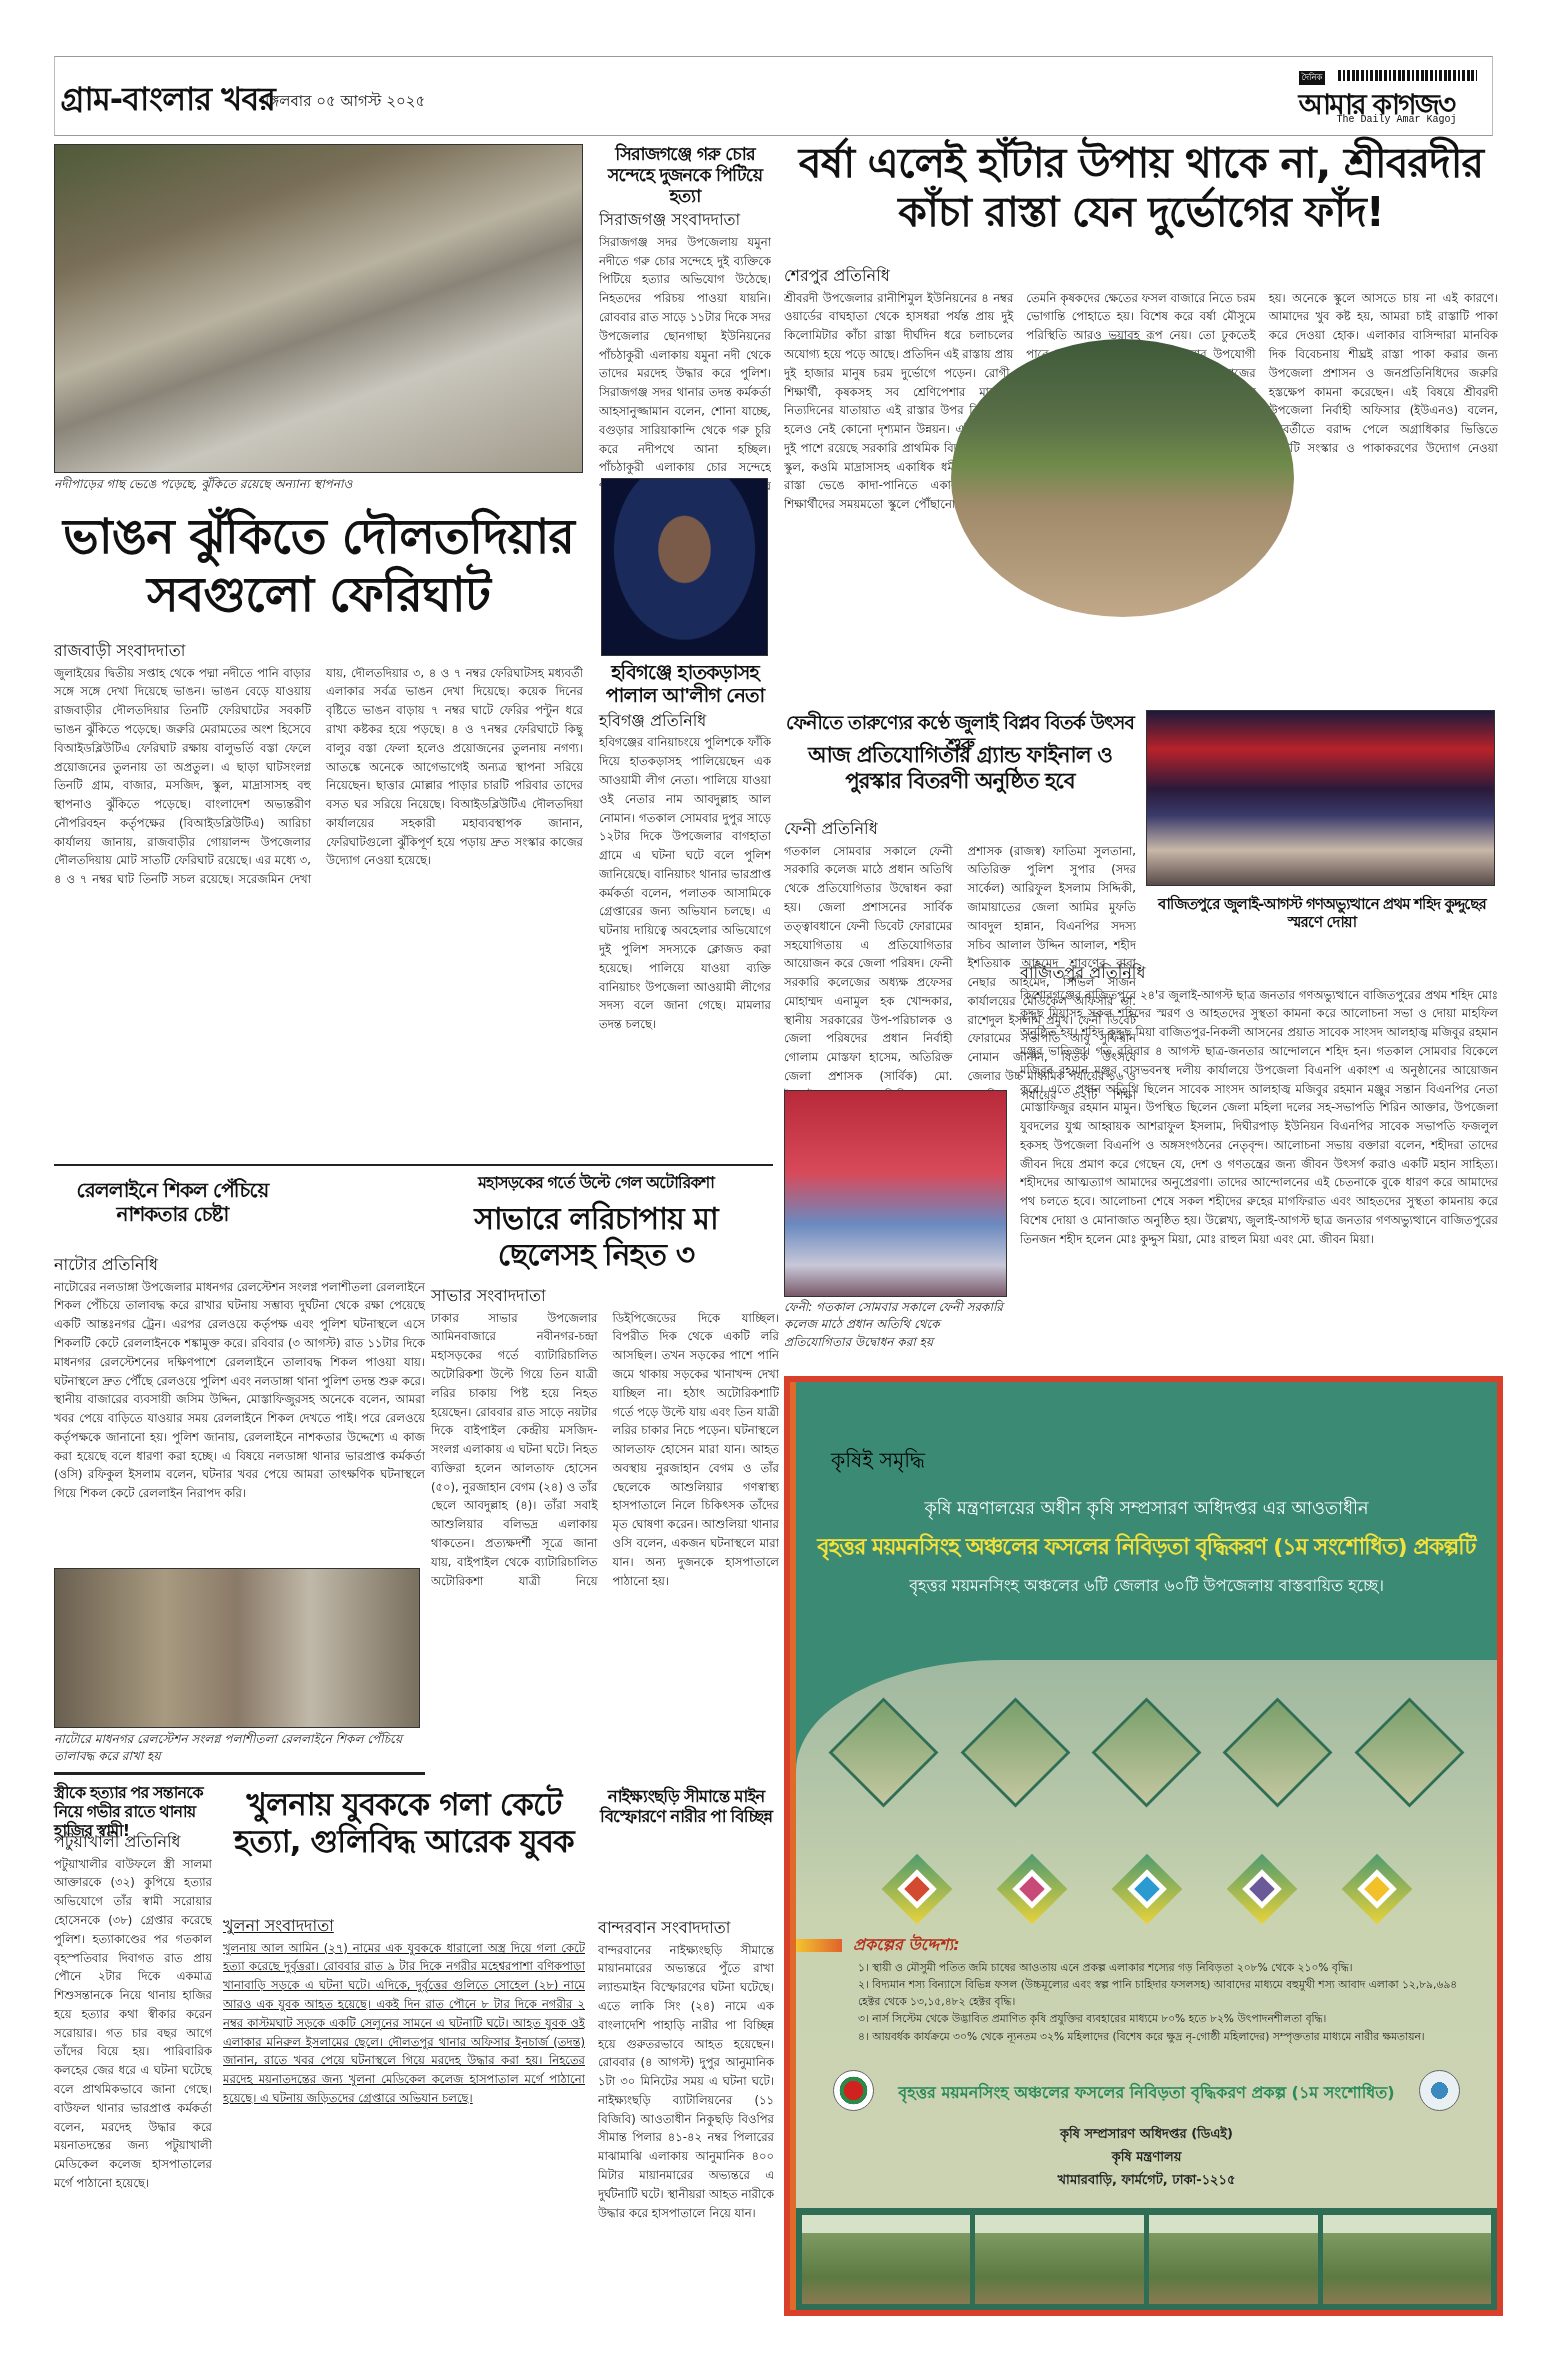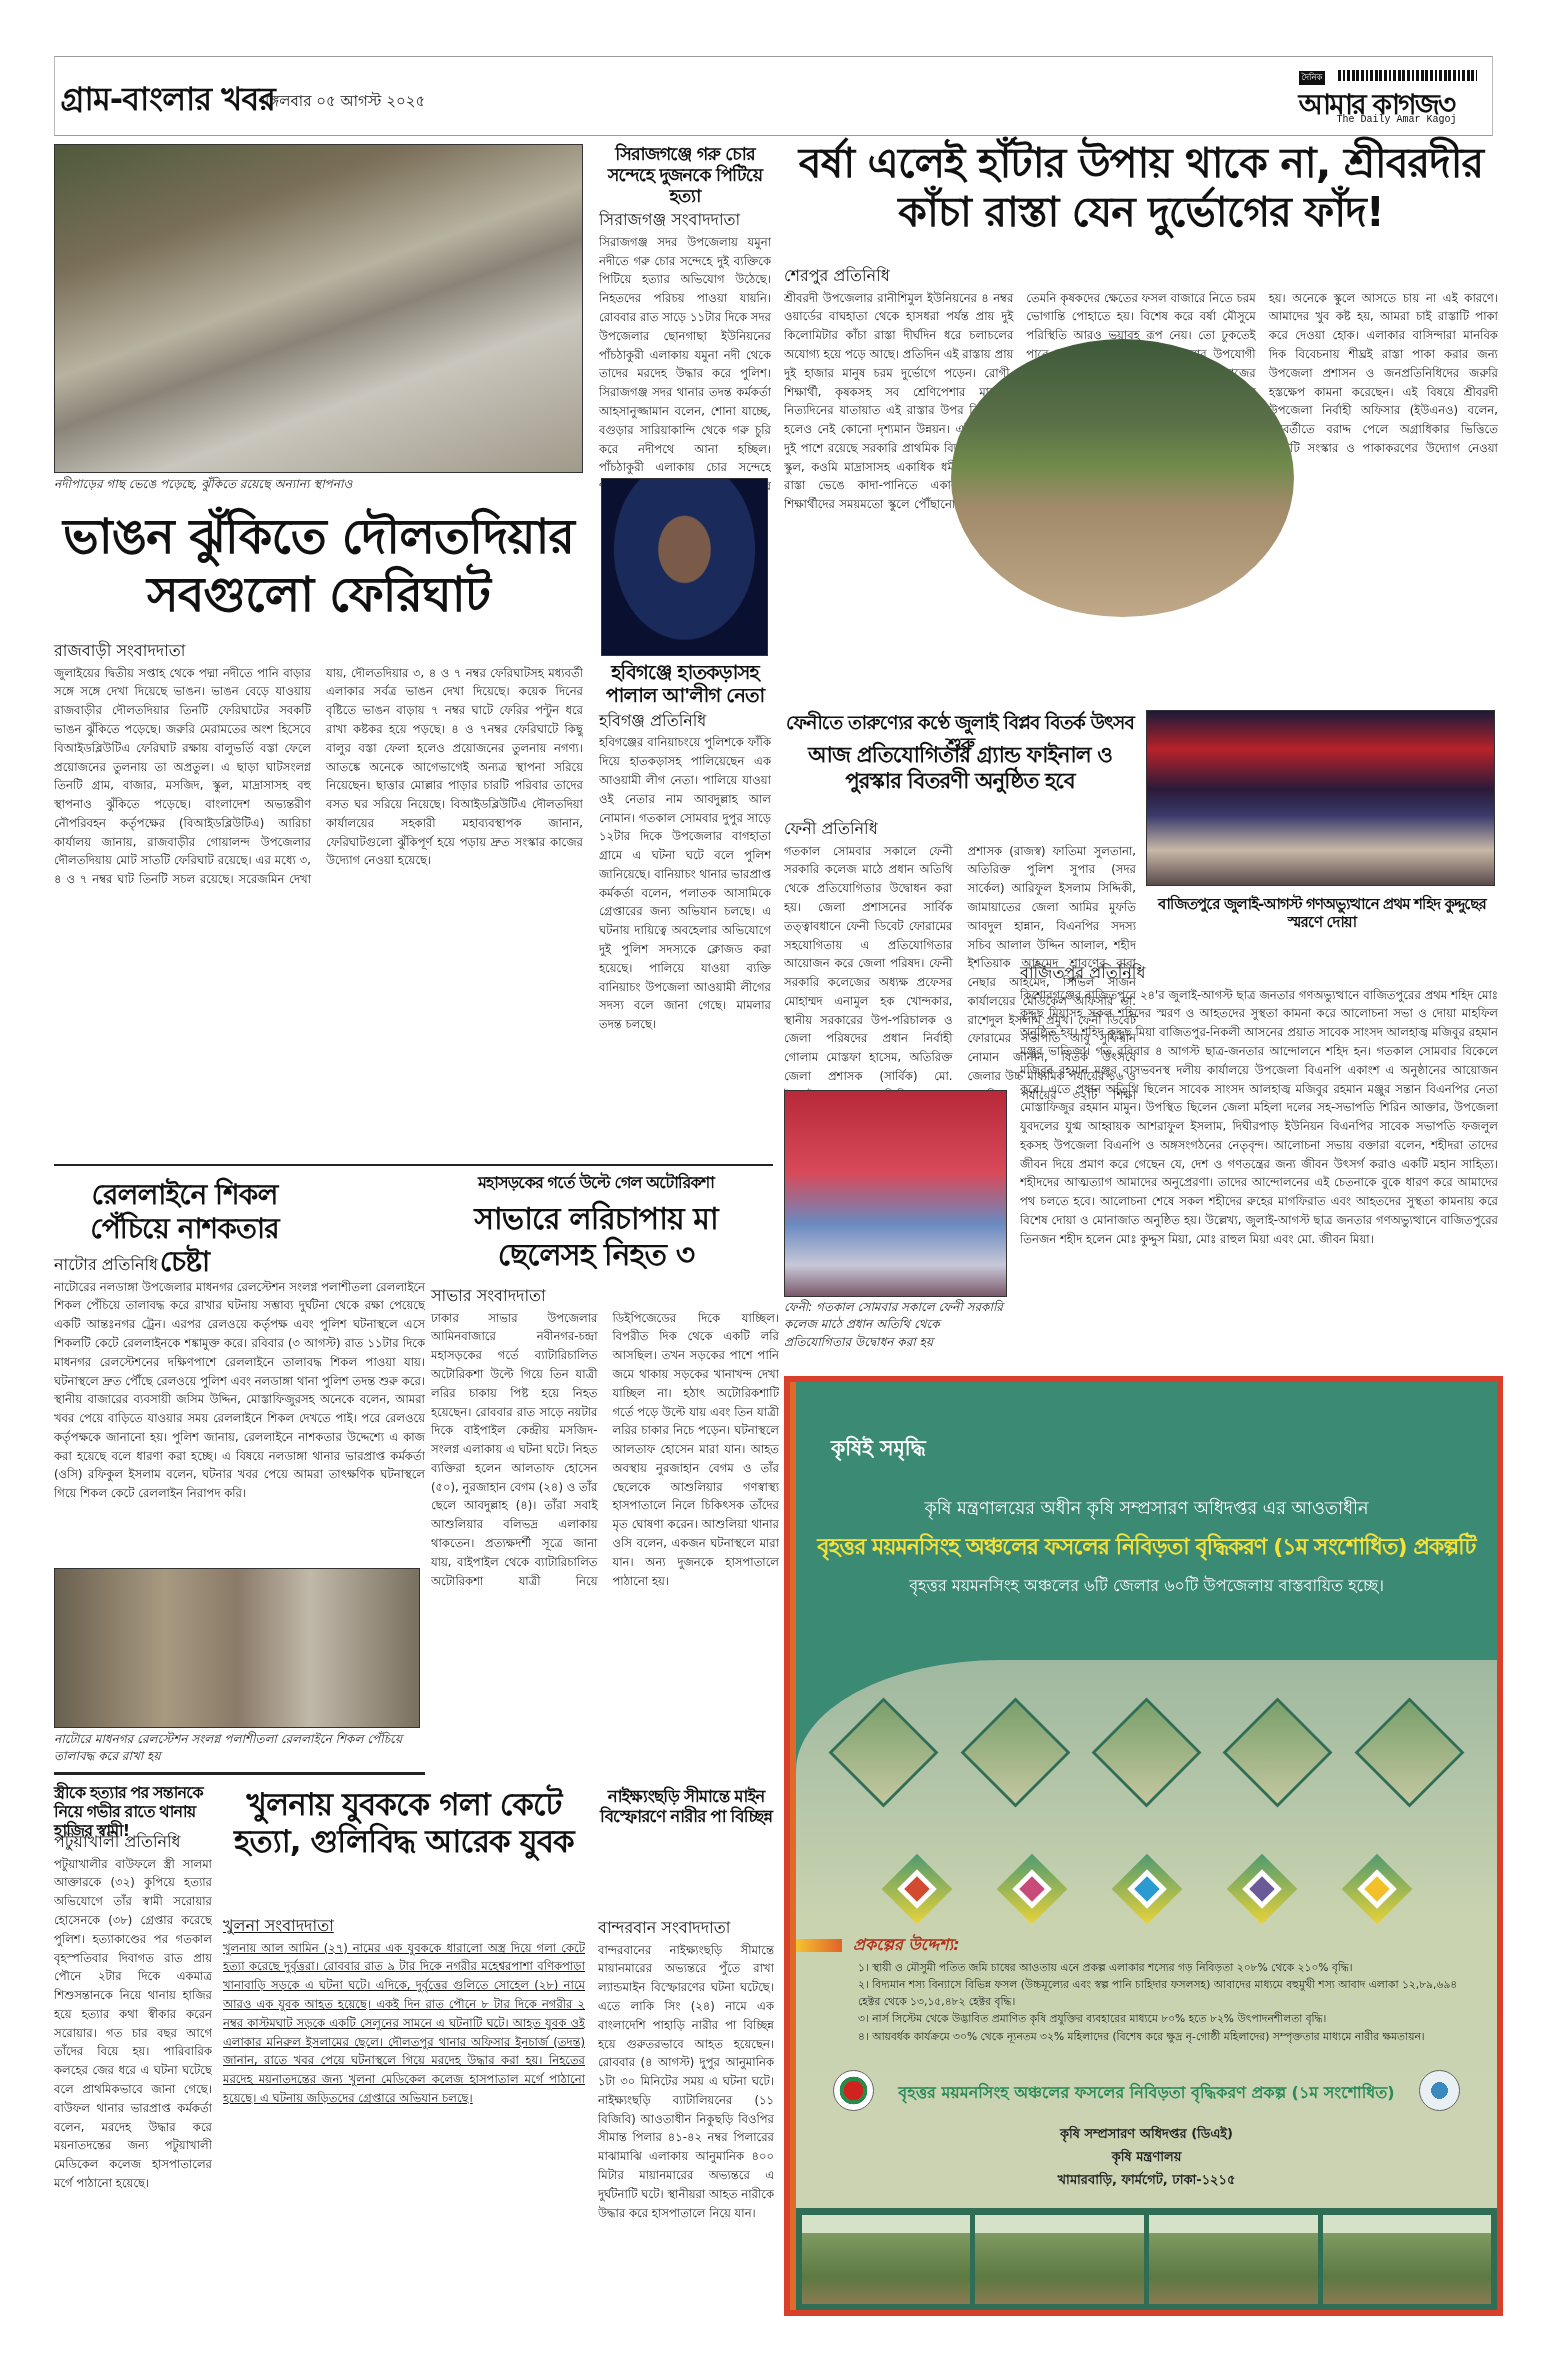--- a/index.html
+++ b/index.html
@@ -104,7 +104,7 @@
 </div>
 
 <div class="abs" style="left:54px;top:1164px;width:719px;height:1.9px;background:#222;"></div>
-<div class="abs headline" style="left:66px;top:1178px;width:237px;font-size:28px;">রেললাইনে শিকল পেঁচিয়ে নাশকতার চেষ্টা</div>
+<div class="abs headline" style="left:54px;top:1178px;width:237px;font-size:20px;">রেললাইনে শিকল পেঁচিয়ে নাশকতার চেষ্টা</div>
 <div class="abs" style="left:54px;top:1252px;width:371px;">
   <div class="byline">নাটোর প্রতিনিধি</div>
   <div class="body" style="height:292px;overflow:hidden;">নাটোরের নলডাঙ্গা উপজেলার মাধনগর রেলস্টেশন সংলগ্ন পলাশীতলা রেললাইনে শিকল পেঁচিয়ে তালাবদ্ধ করে রাখার ঘটনায় সম্ভাব্য দুর্ঘটনা থেকে রক্ষা পেয়েছে একটি আন্তঃনগর ট্রেন। এরপর রেলওয়ে কর্তৃপক্ষ এবং পুলিশ ঘটনাস্থলে এসে শিকলটি কেটে রেললাইনকে শঙ্কামুক্ত করে। রবিবার (৩ আগস্ট) রাত ১১টার দিকে মাধনগর রেলস্টেশনের দক্ষিণপাশে রেললাইনে তালাবদ্ধ শিকল পাওয়া যায়। ঘটনাস্থলে দ্রুত পৌঁছে রেলওয়ে পুলিশ এবং নলডাঙ্গা থানা পুলিশ তদন্ত শুরু করে। স্থানীয় বাজারের ব্যবসায়ী জসিম উদ্দিন, মোস্তাফিজুরসহ অনেকে বলেন, আমরা খবর পেয়ে বাড়িতে যাওয়ার সময় রেললাইনে শিকল দেখতে পাই। পরে রেলওয়ে কর্তৃপক্ষকে জানানো হয়। পুলিশ জানায়, রেললাইনে নাশকতার উদ্দেশ্যে এ কাজ করা হয়েছে বলে ধারণা করা হচ্ছে। এ বিষয়ে নলডাঙ্গা থানার ভারপ্রাপ্ত কর্মকর্তা (ওসি) রফিকুল ইসলাম বলেন, ঘটনার খবর পেয়ে আমরা তাৎক্ষণিক ঘটনাস্থলে গিয়ে শিকল কেটে রেললাইন নিরাপদ করি।</div>

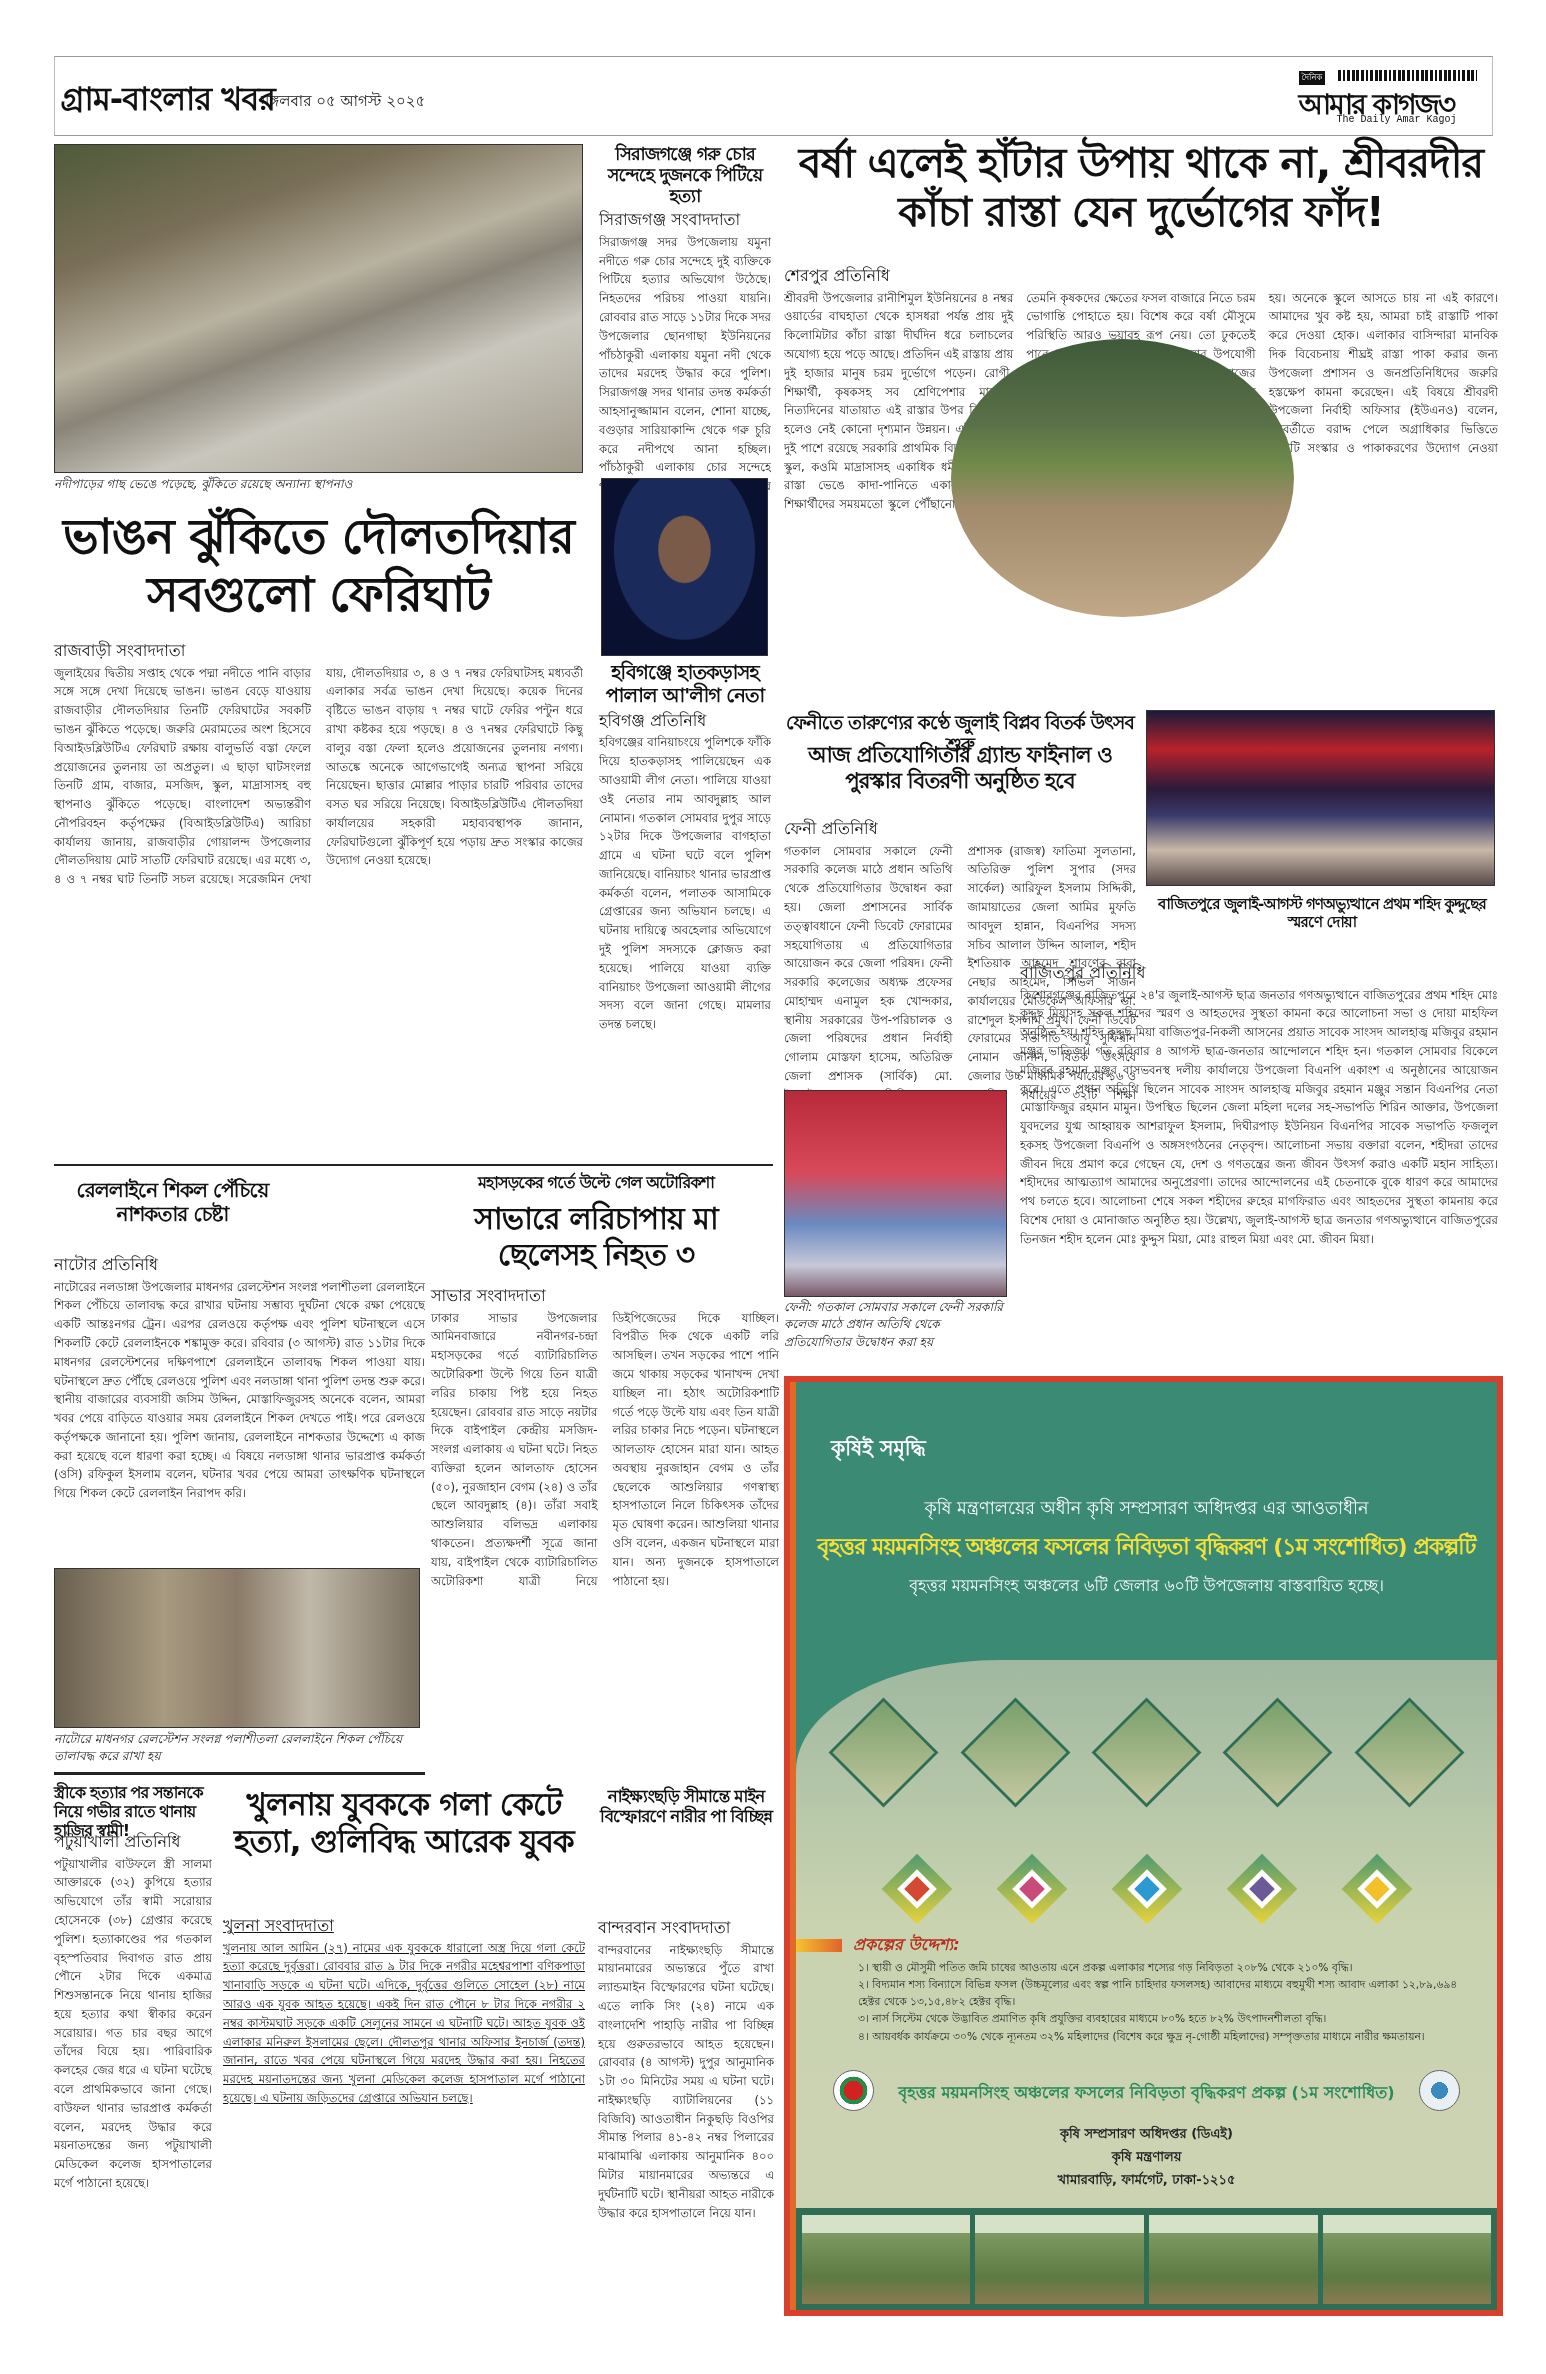--- a/index.html
+++ b/index.html
@@ -22,7 +22,7 @@
   .cols3 { column-count: 3; column-gap: 13px; }
   .ad { left: 784px; top: 1376px; width: 719px; height: 940px; border: 6.5px solid #d9402b; background: #3b8a74; }
   .ad-inner { position:absolute; inset:0; border-left: 6.5px solid #e06a2a; }
-  .ad-tag { position:absolute; left:35px; top:51px; color:#ffffff; font-size:20.4px; font-weight:bold; }
+  .ad-tag { position:absolute; left:35px; top:63px; color:#000000; font-size:20.4px; font-weight:normal; }
   .ad-line1 { position:absolute; left:0; right:0; top:113px; text-align:center; color:#fff; font-size:17.6px; }
   .ad-line2 { position:absolute; left:0; right:0; top:147px; text-align:center; color:#f4e23a; font-size:22px; font-weight:bold; letter-spacing:-0.9px; }
   .ad-line3 { position:absolute; left:0; right:0; top:191px; text-align:center; color:#fff; font-size:16px; }

